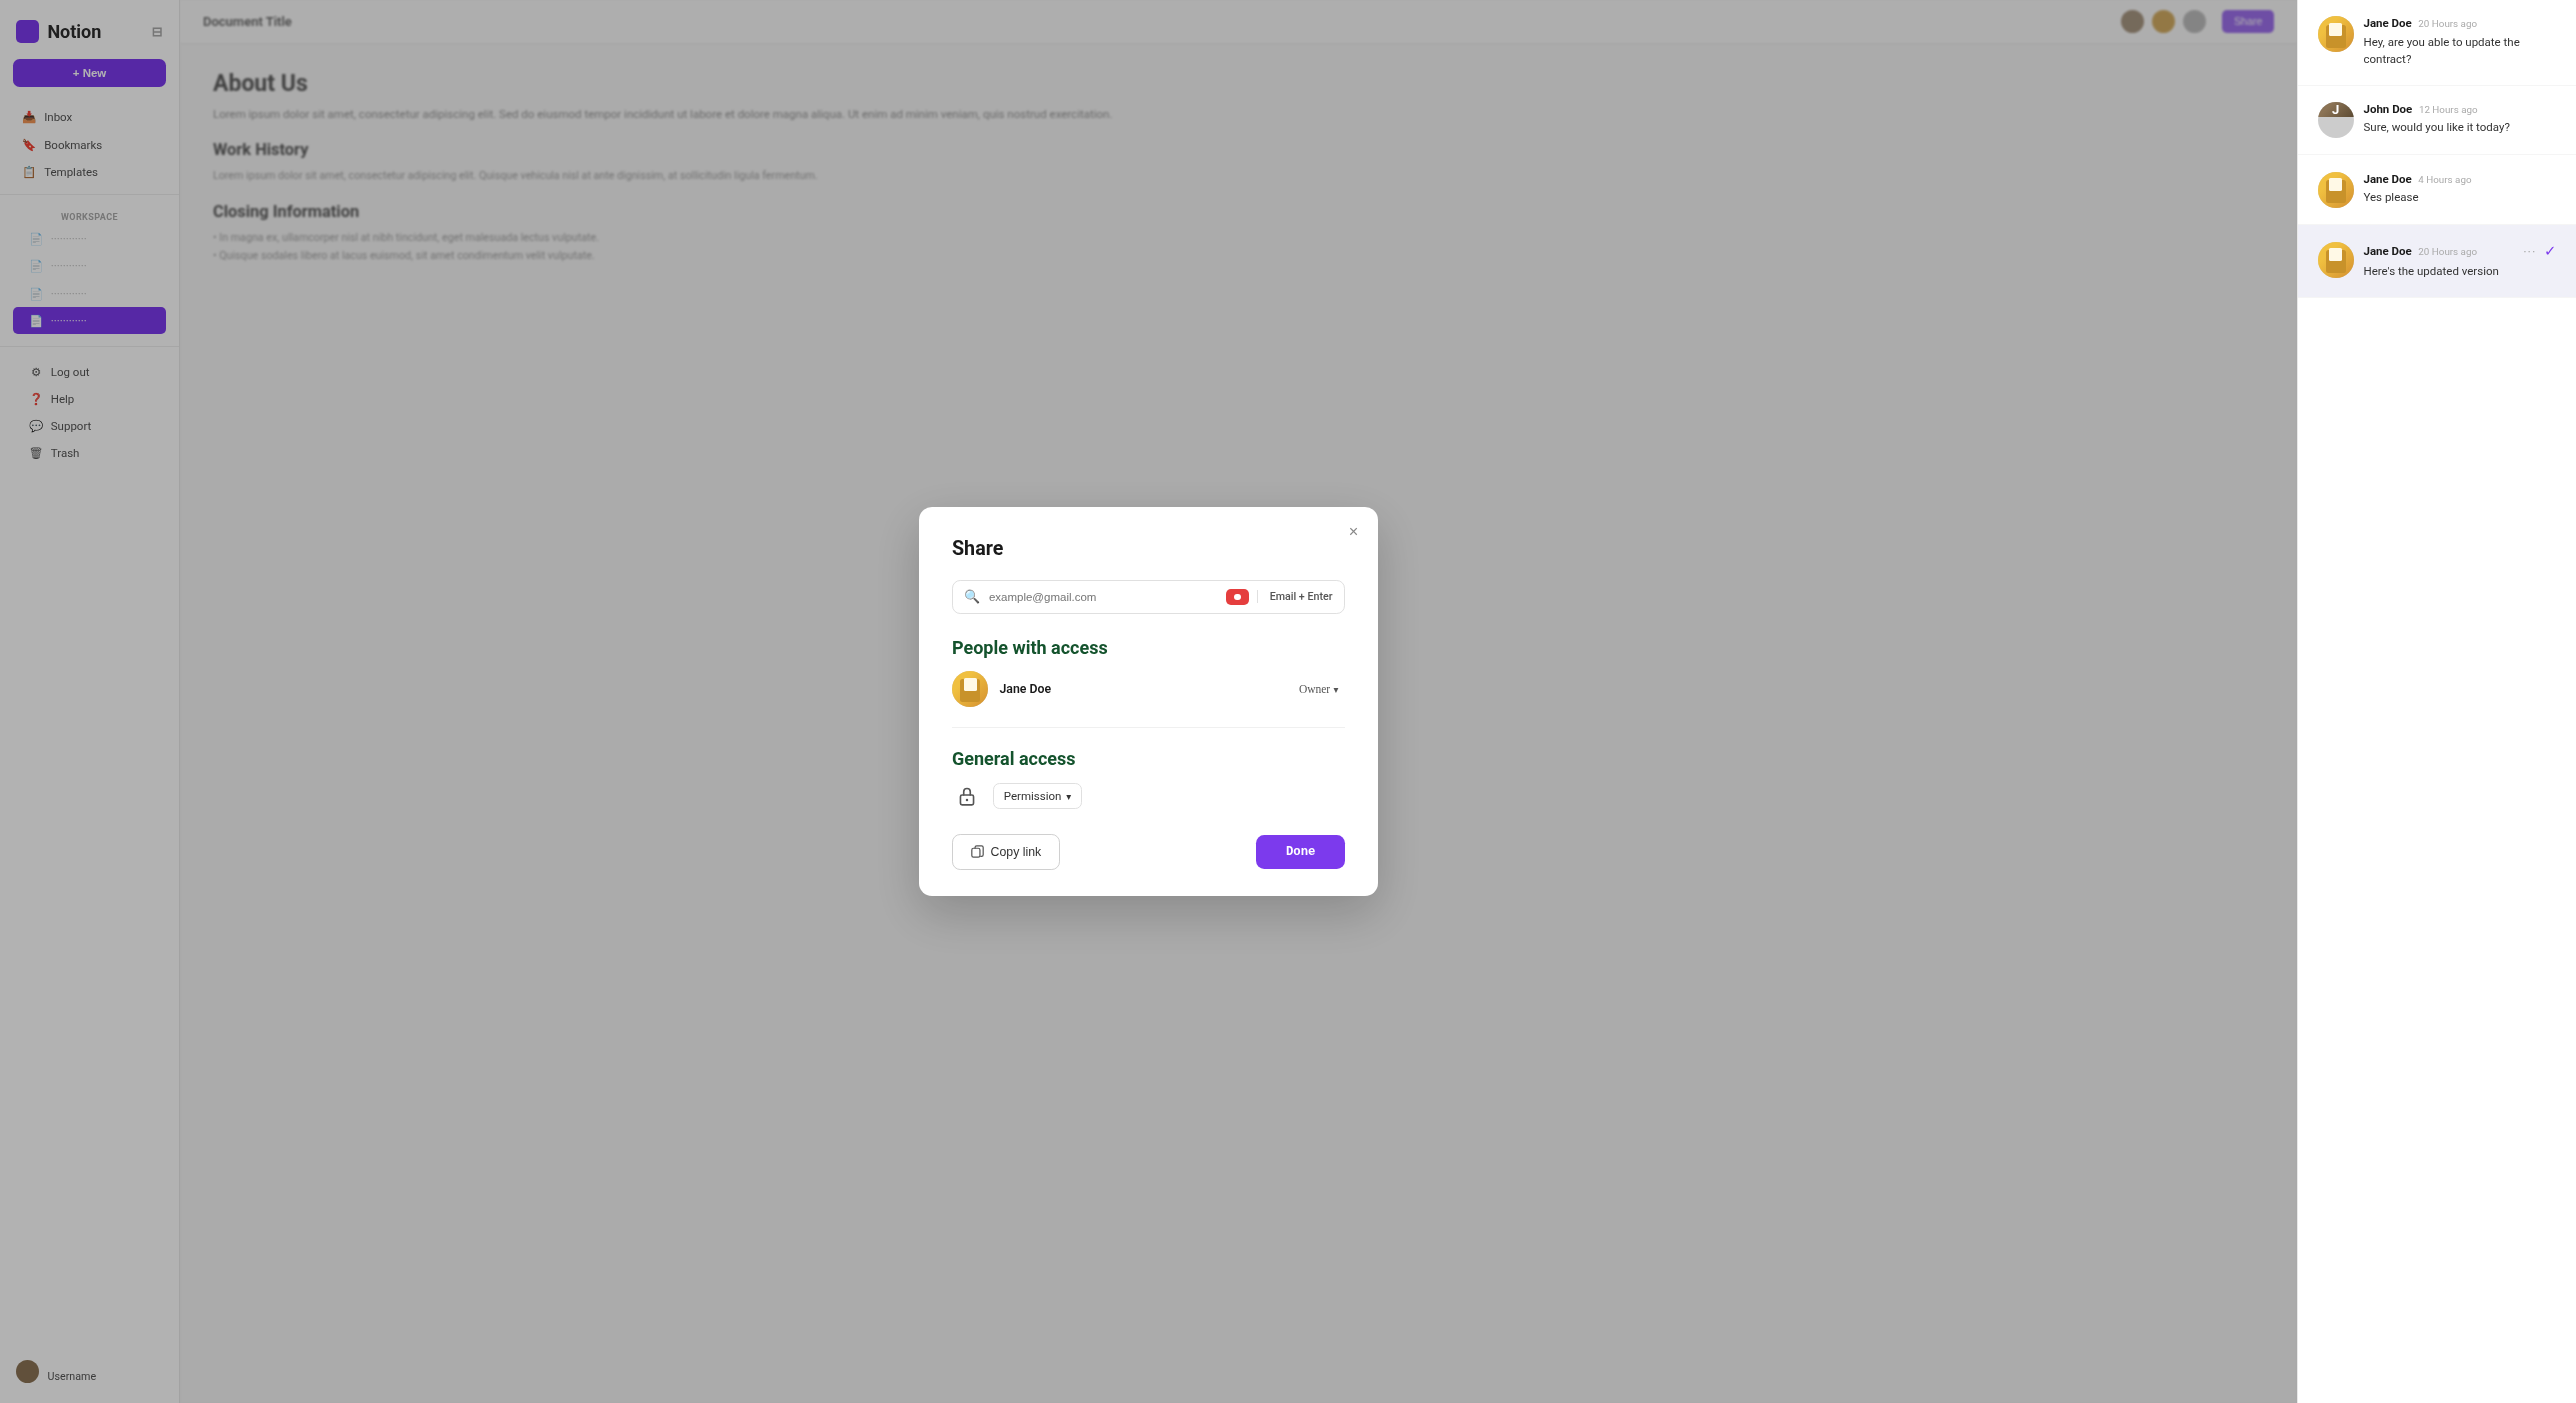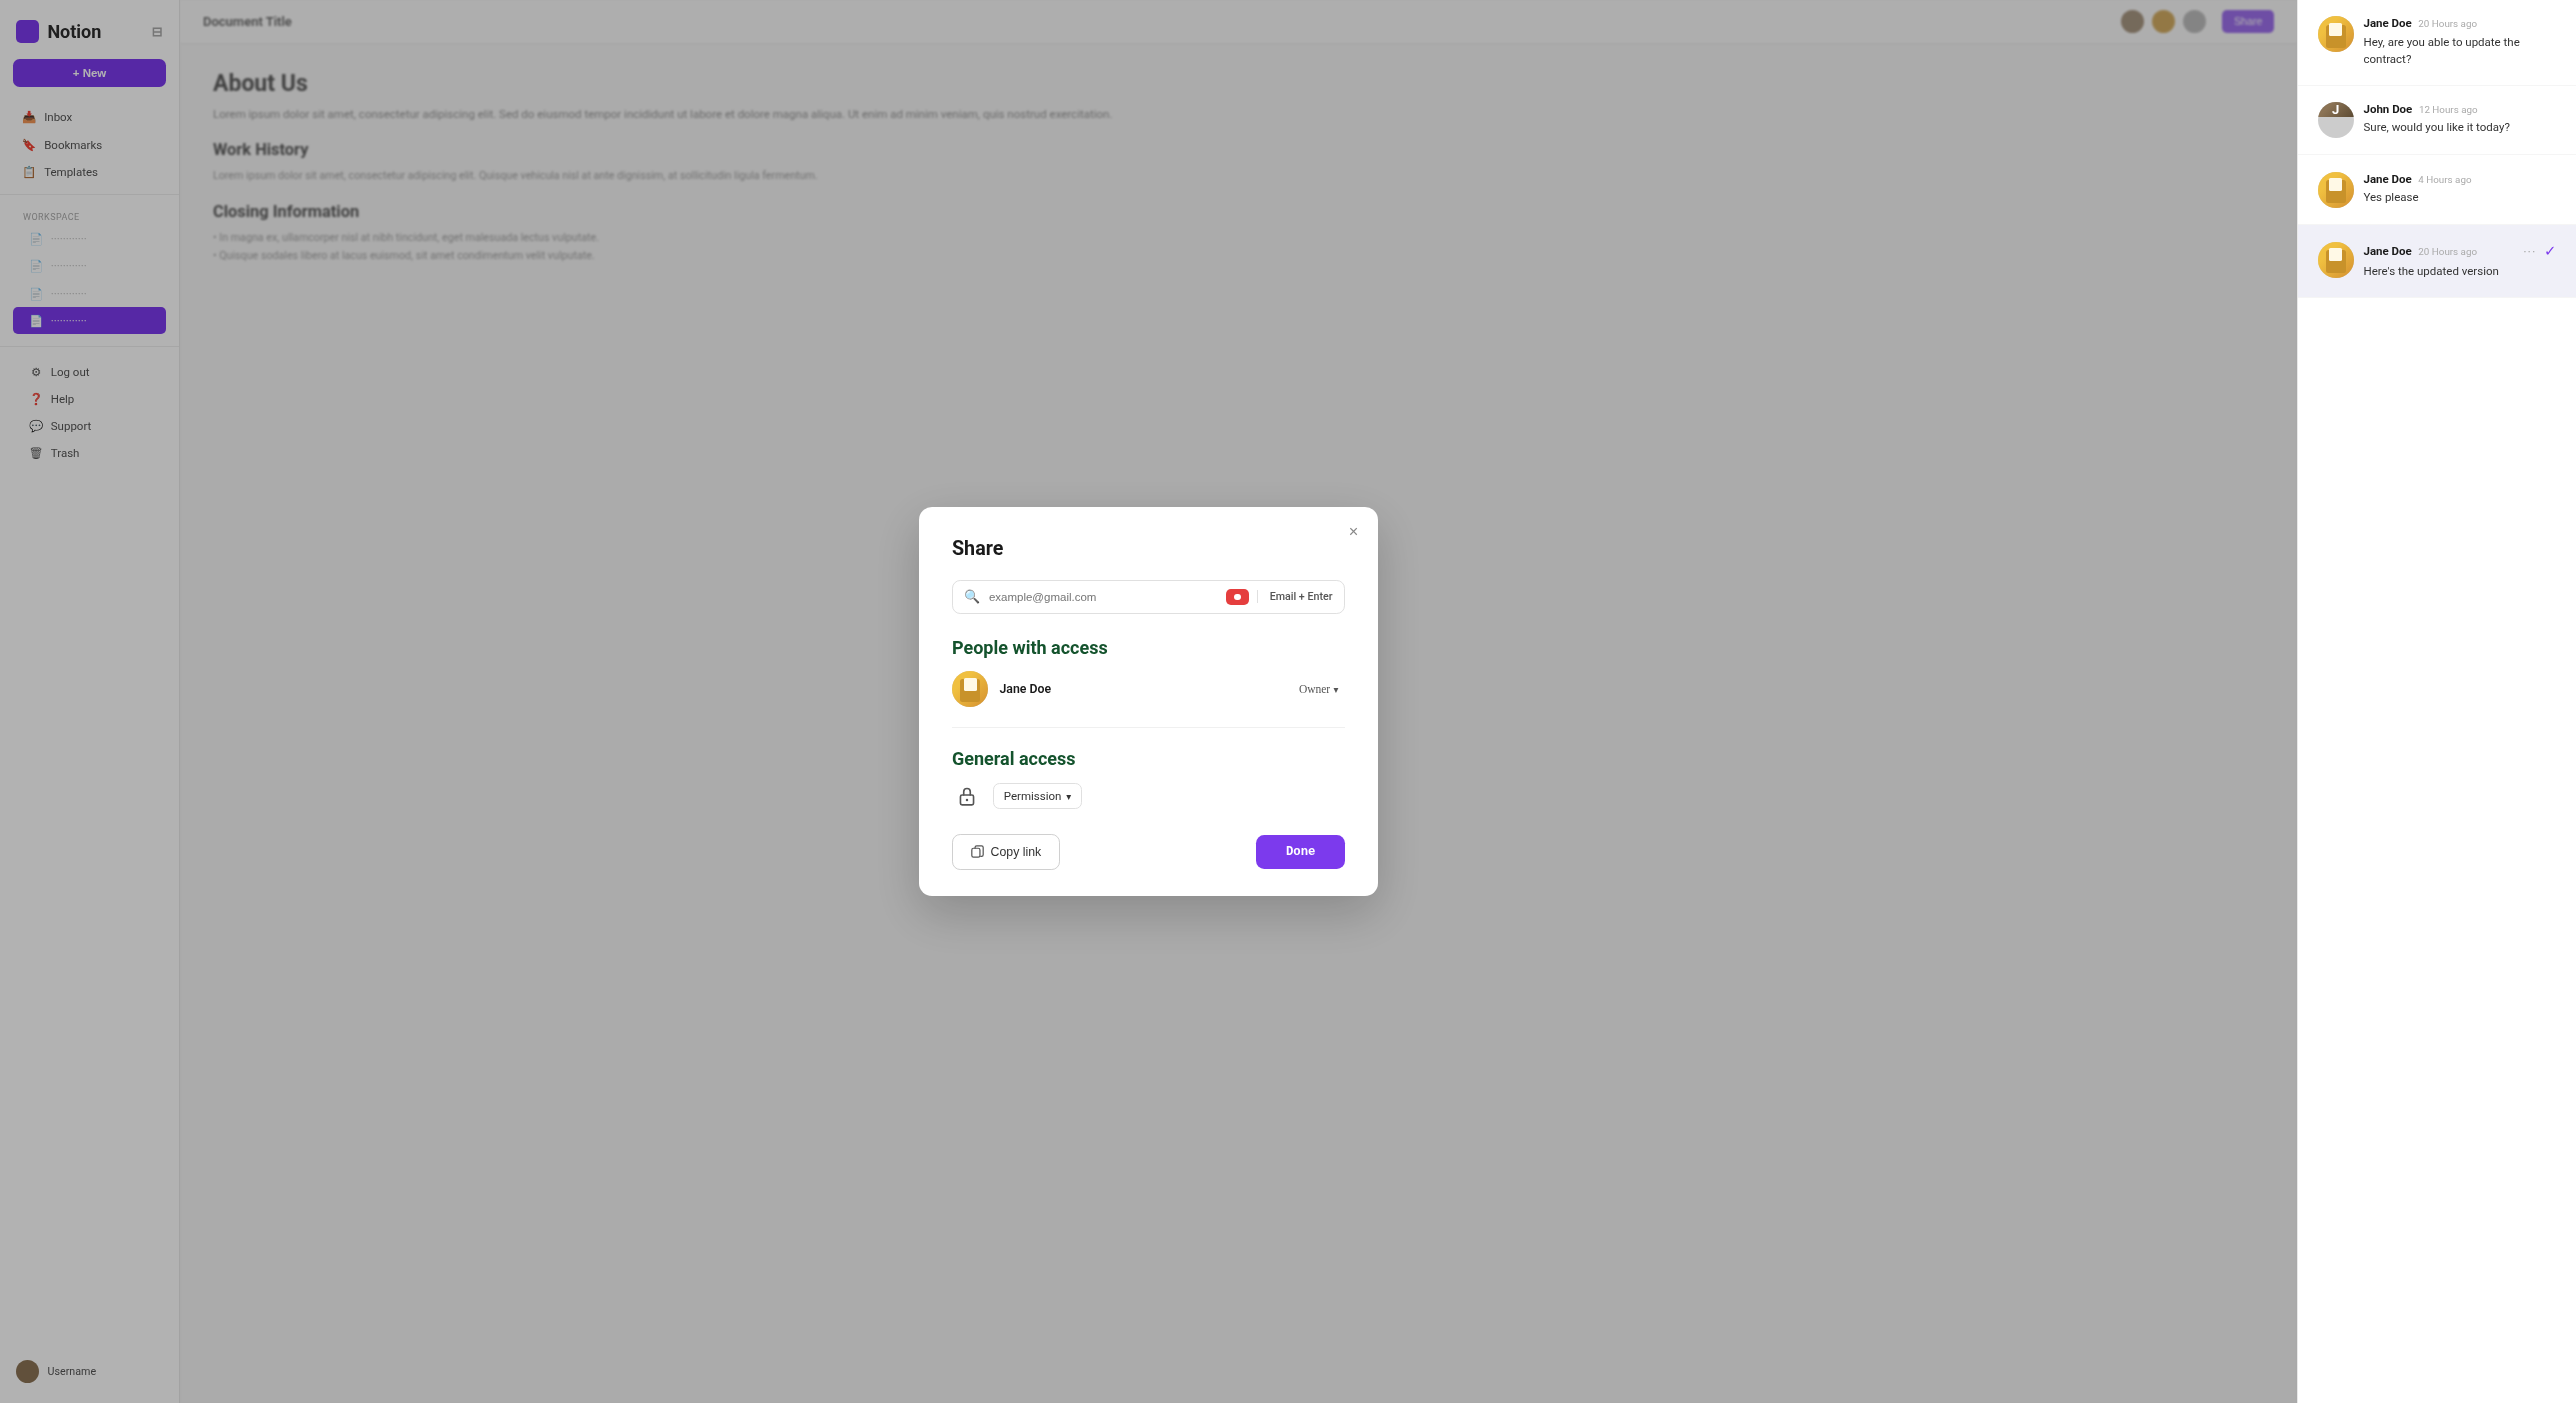--- a/index.html
+++ b/index.html
@@ -53,11 +53,12 @@
     }
     .sidebar-section-label {
       font-size: 9px;
-      font-weight: 400;
+      font-weight: 700;
       color: #aaa;
       padding: 6.6px 16.4px 3.3px;
       text-transform: uppercase;
       letter-spacing: 0.05em;
+      text-align: center;
     }
     .sidebar-item {
       display: flex;

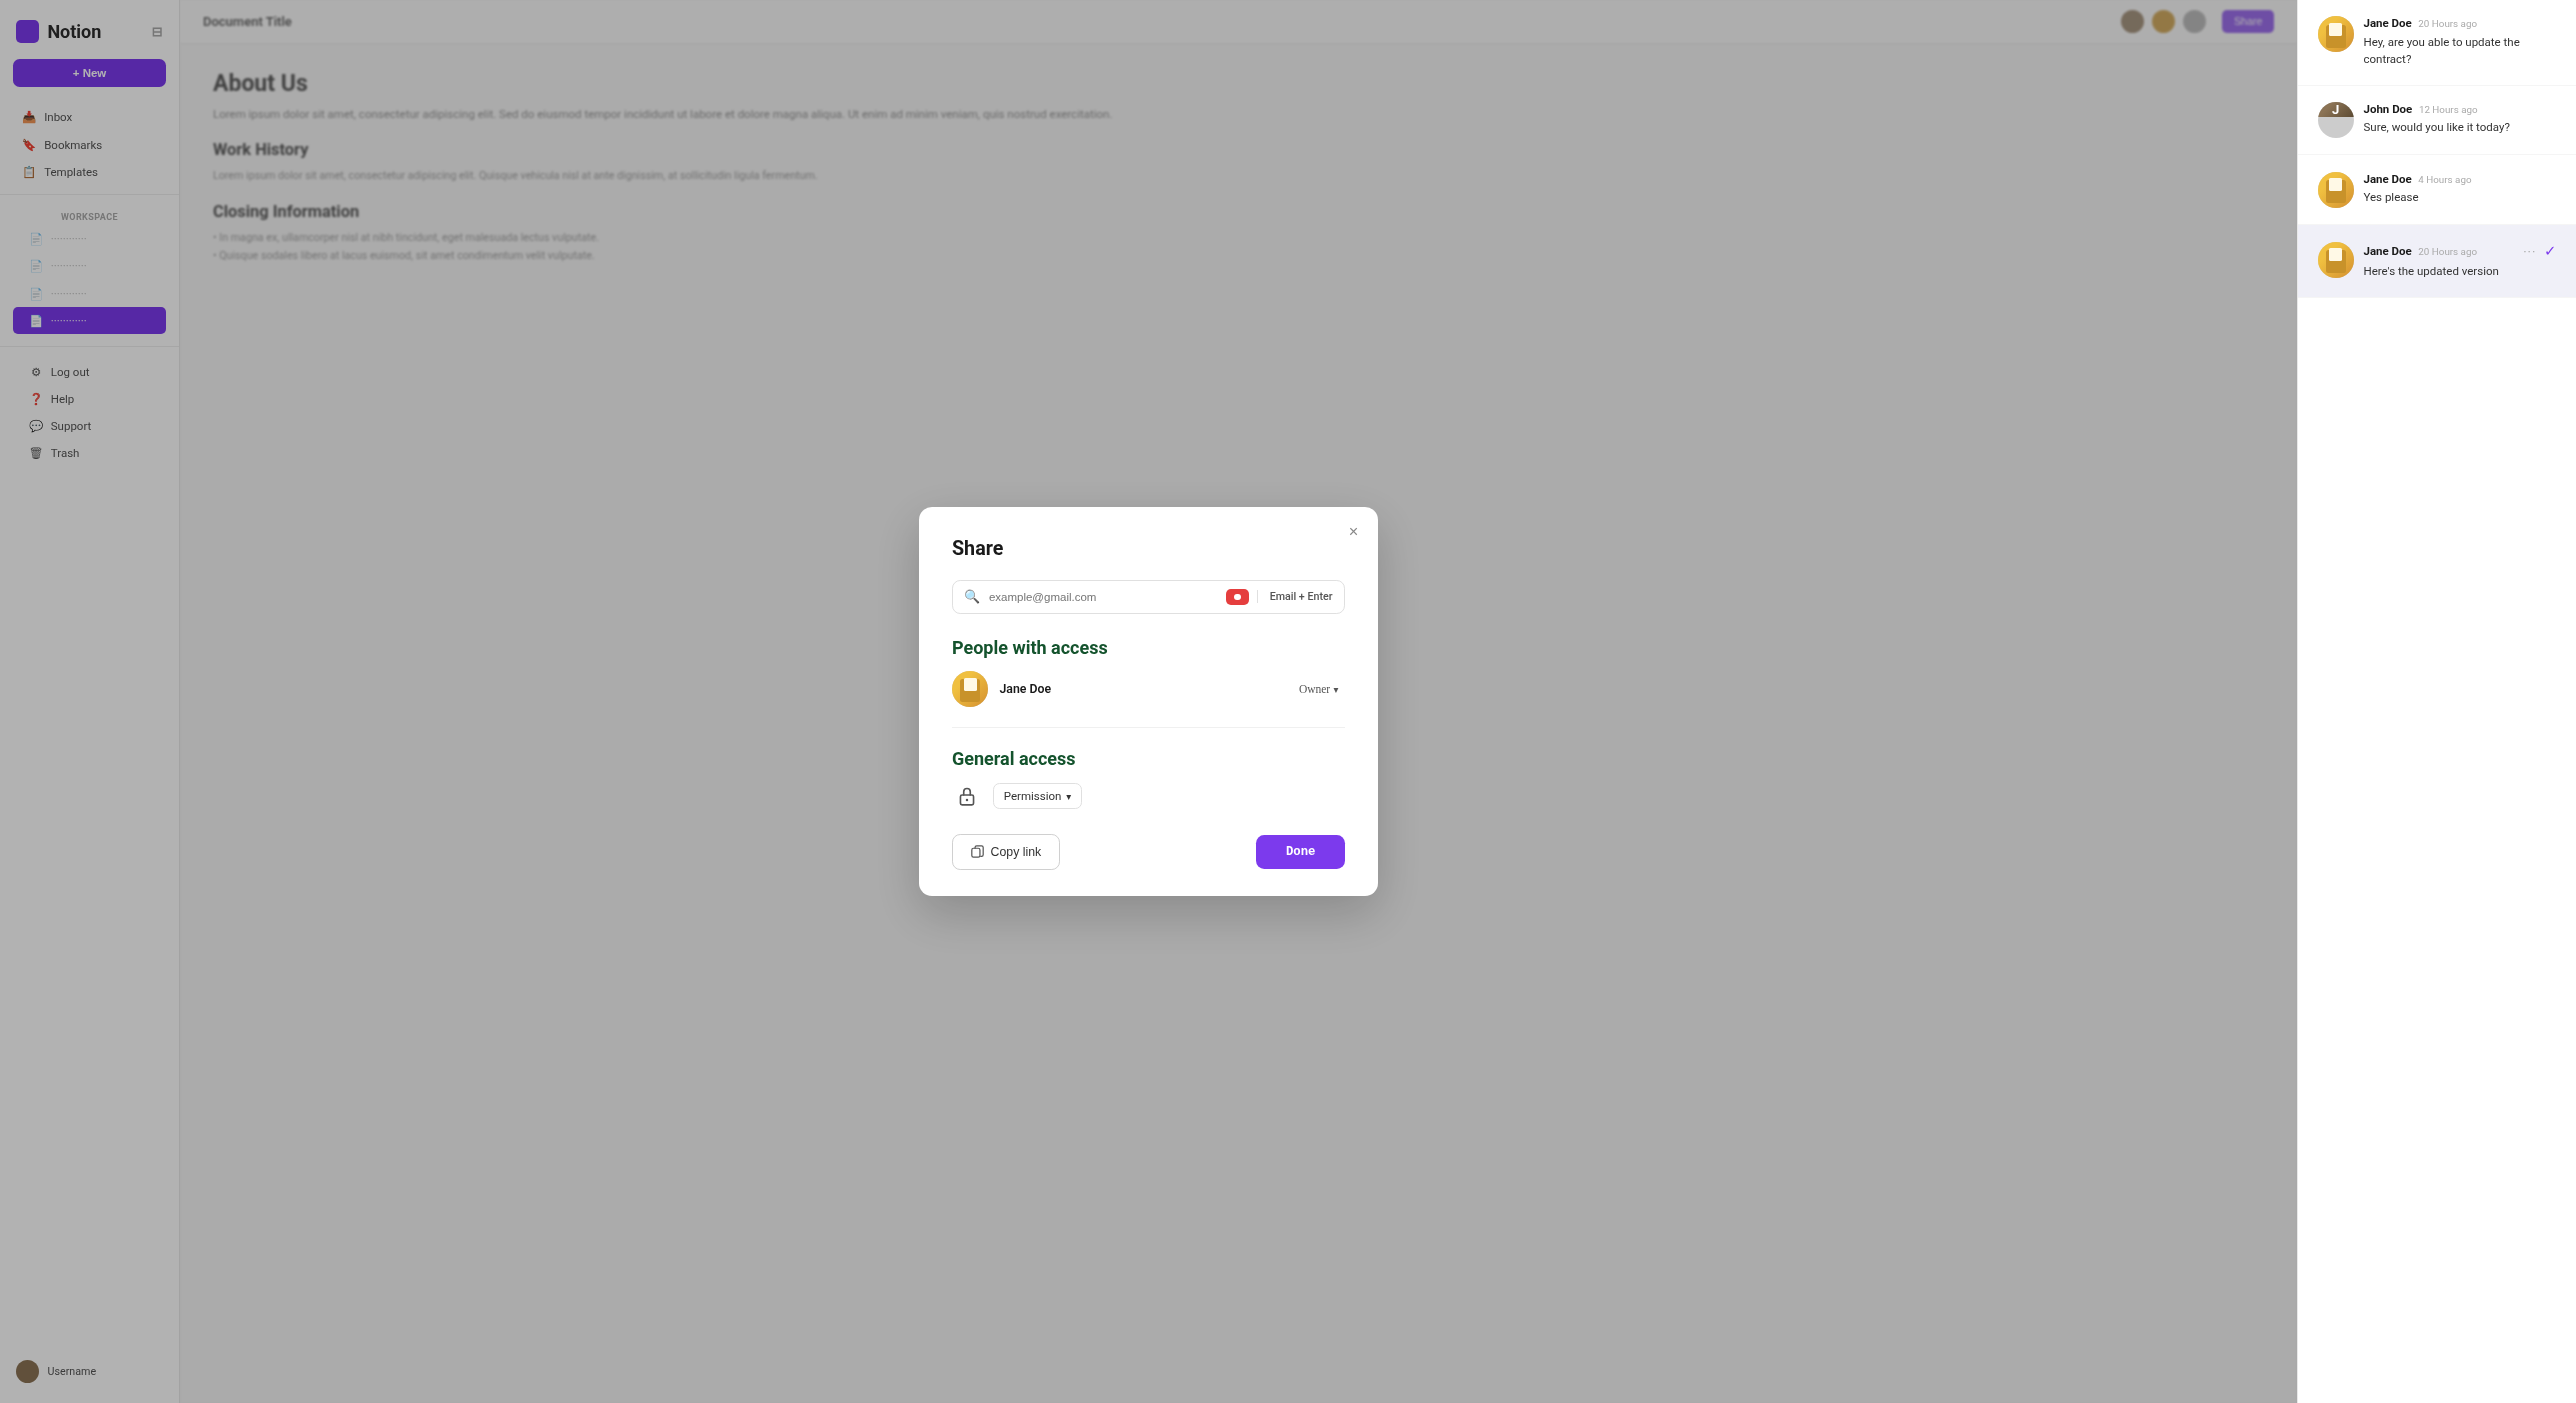--- a/index.html
+++ b/index.html
@@ -89,7 +89,7 @@
       margin-top: auto;
       padding: 8.2px 16.4px;
       display: flex;
-      align-items: center;
+      align-items: flex-end;
       gap: 8.2px;
       font-size: 10.7px;
       color: #555;

